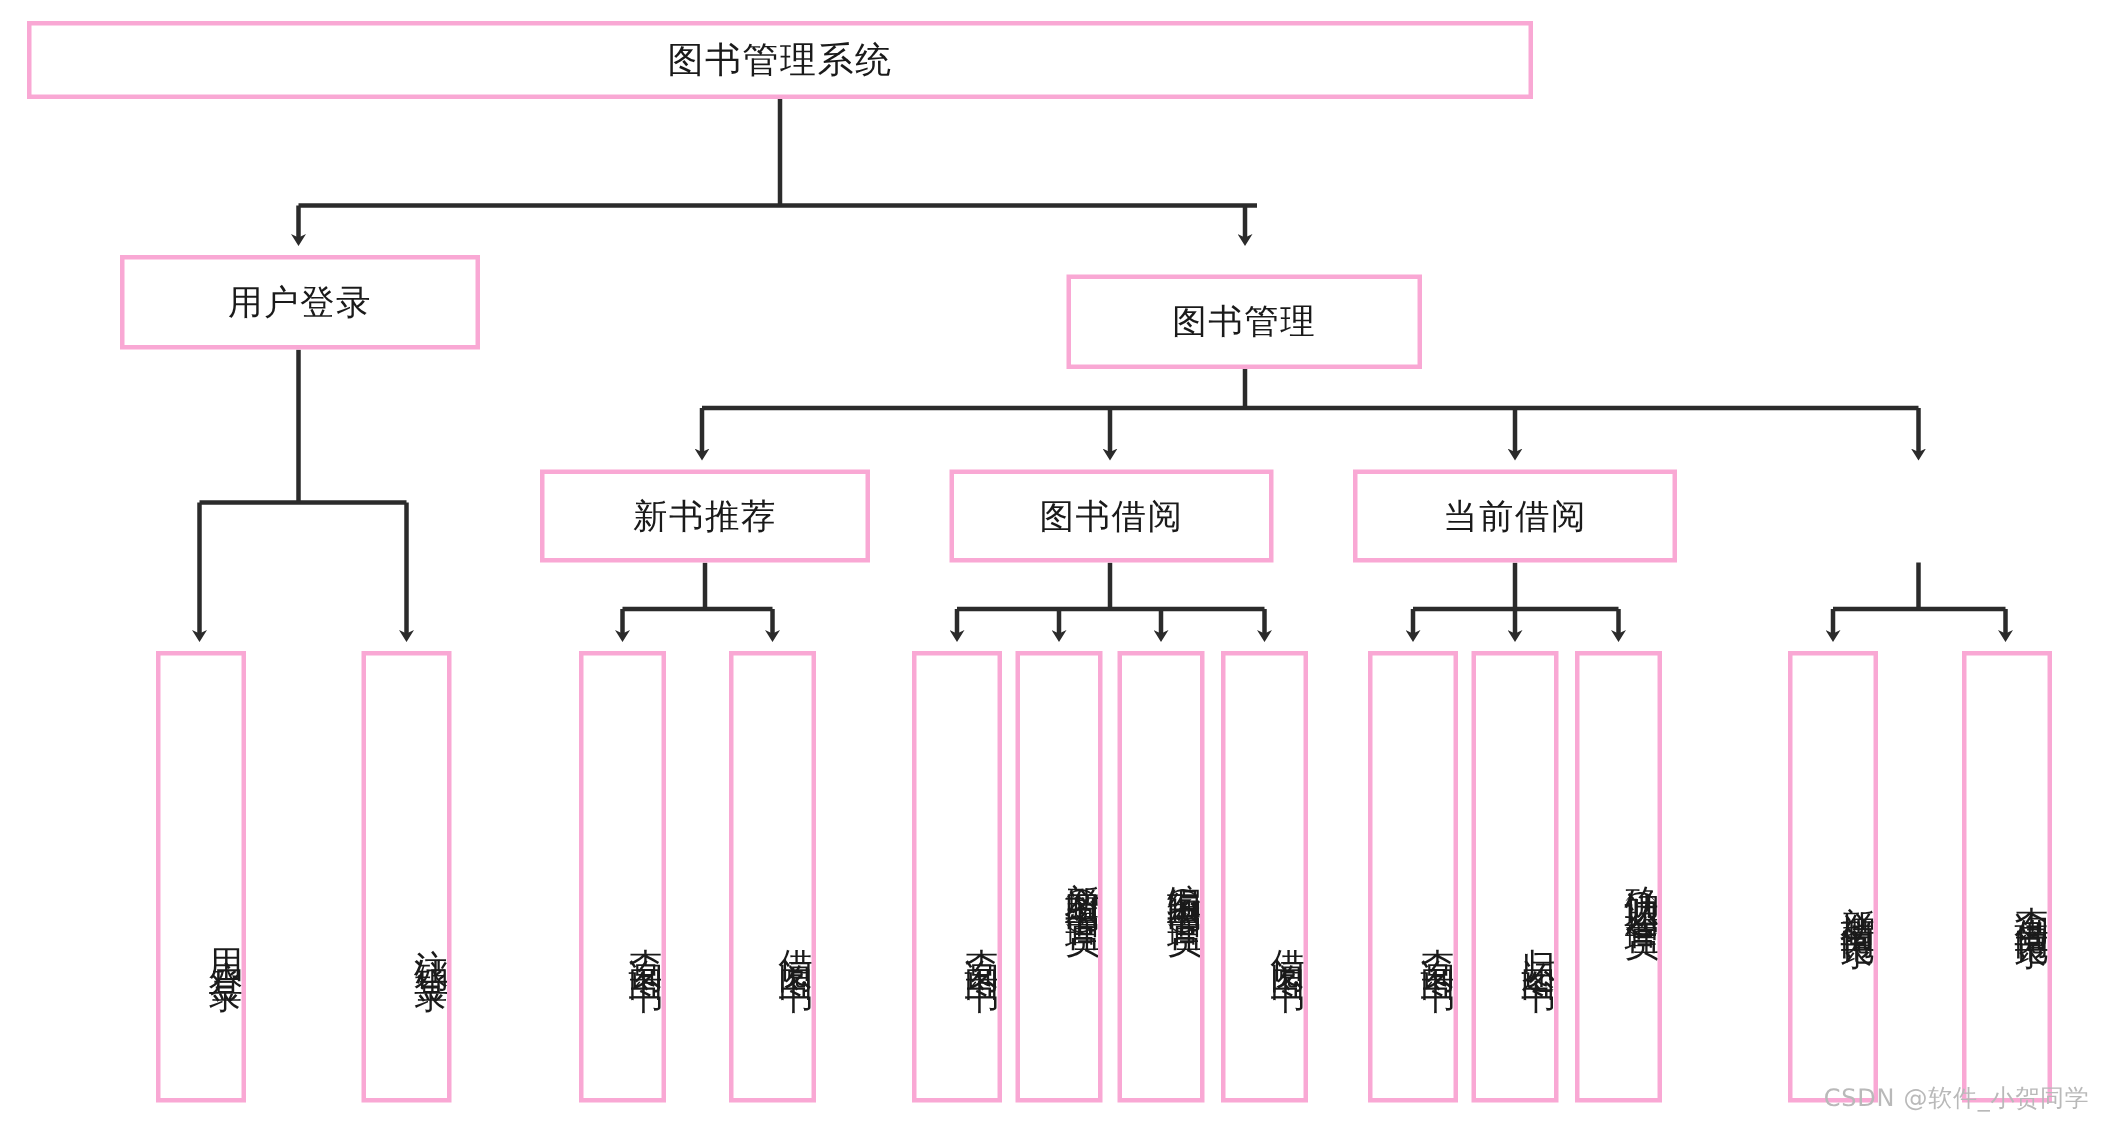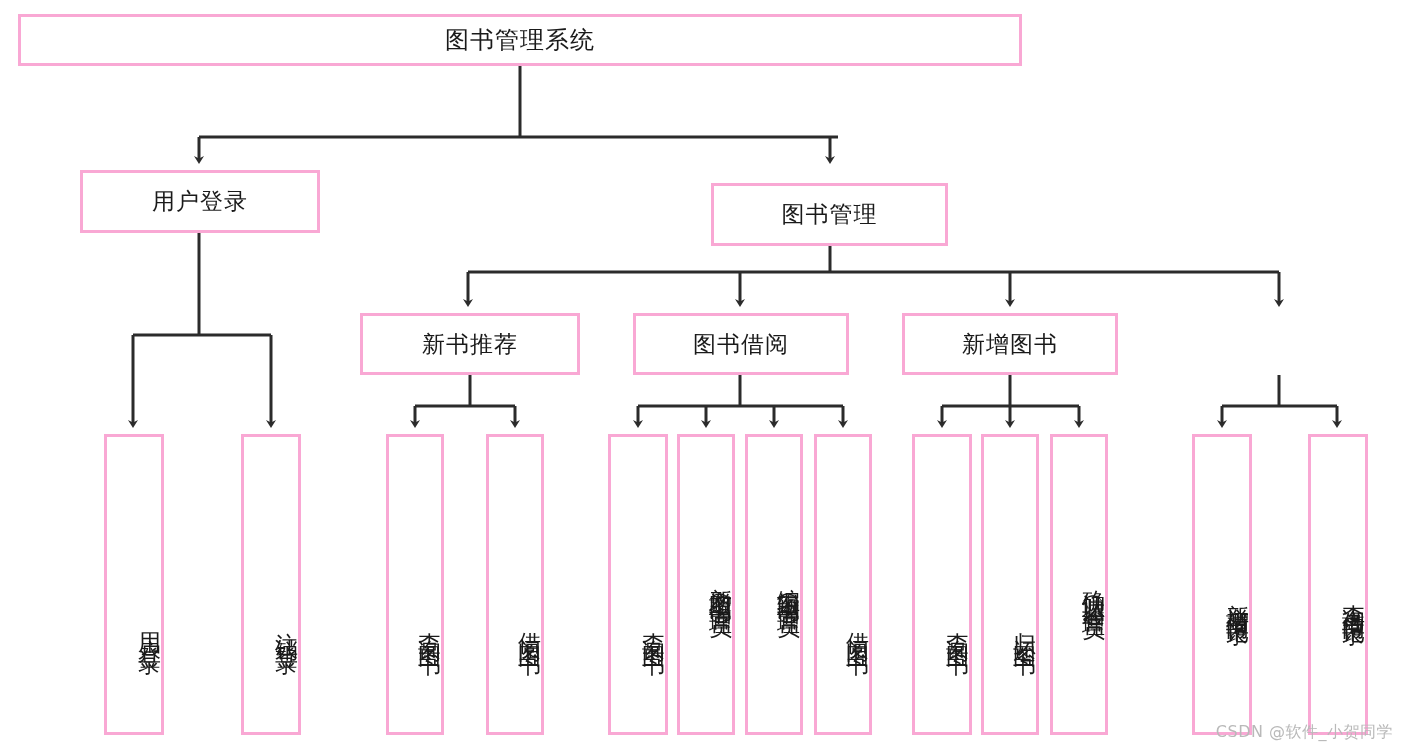--- a/index.html
+++ b/index.html
@@ -147,7 +147,7 @@
     <span class="label">图书借阅</span>
   </div>
   <div class="node horizontal" style="left:902px; top:313px; width:216px; height:62px;">
-    <span class="label">新增图书</span>
+    <span class="label">当前借阅</span>
   </div>
 
   <div class="node vertical" style="left:104px; top:434px; width:60px; height:301px; padding-top:86px;">

